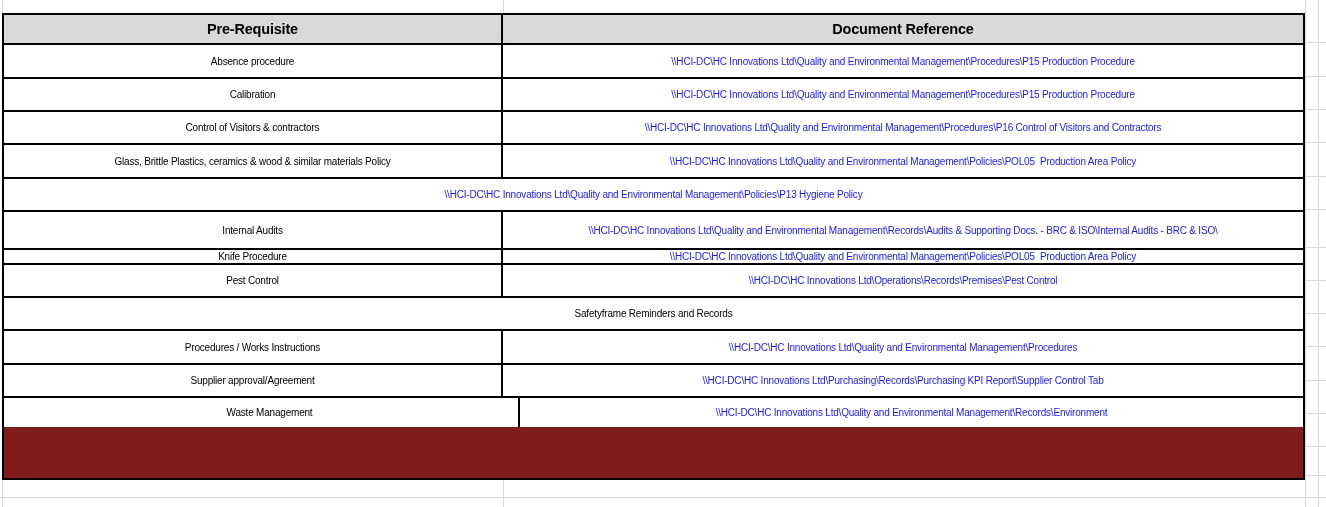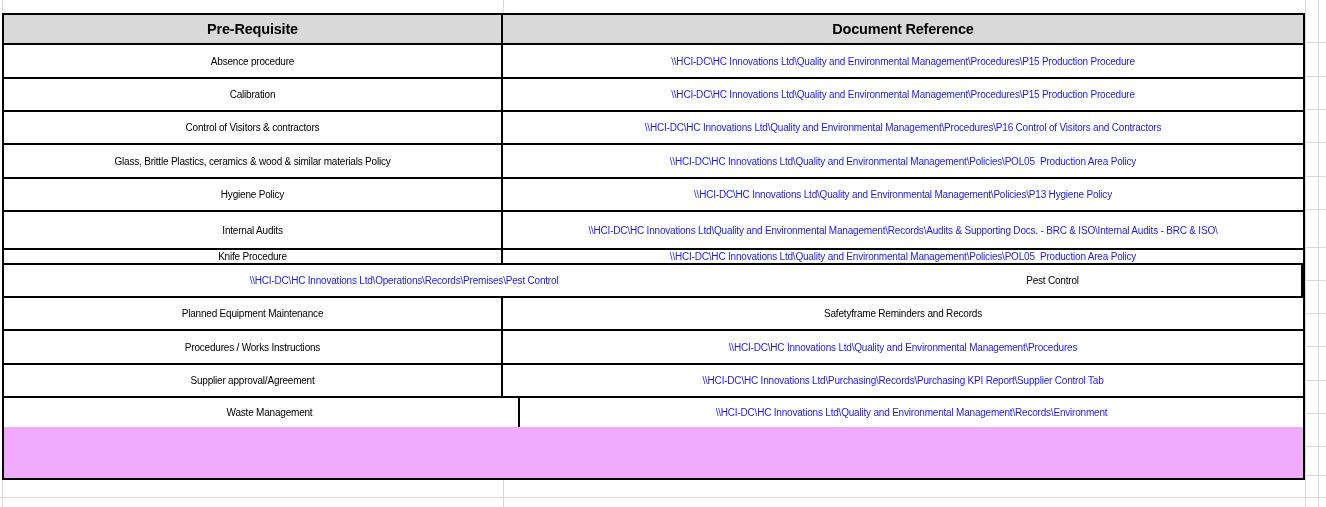--- a/index.html
+++ b/index.html
@@ -16,7 +16,7 @@
   
   .xl-table{
     position:absolute;left:2px;top:13px;width:1303px;height:467px;
-    border:2px solid #000000;background:#f0abfc;z-index:1;
+    border:2px solid #000000;background:#7f1d1d;z-index:1;
   }
   .row{display:flex;border-bottom:2px solid #000000;background:#ffffff;}
   .row:last-child{border-bottom:none;padding-left:17px;}

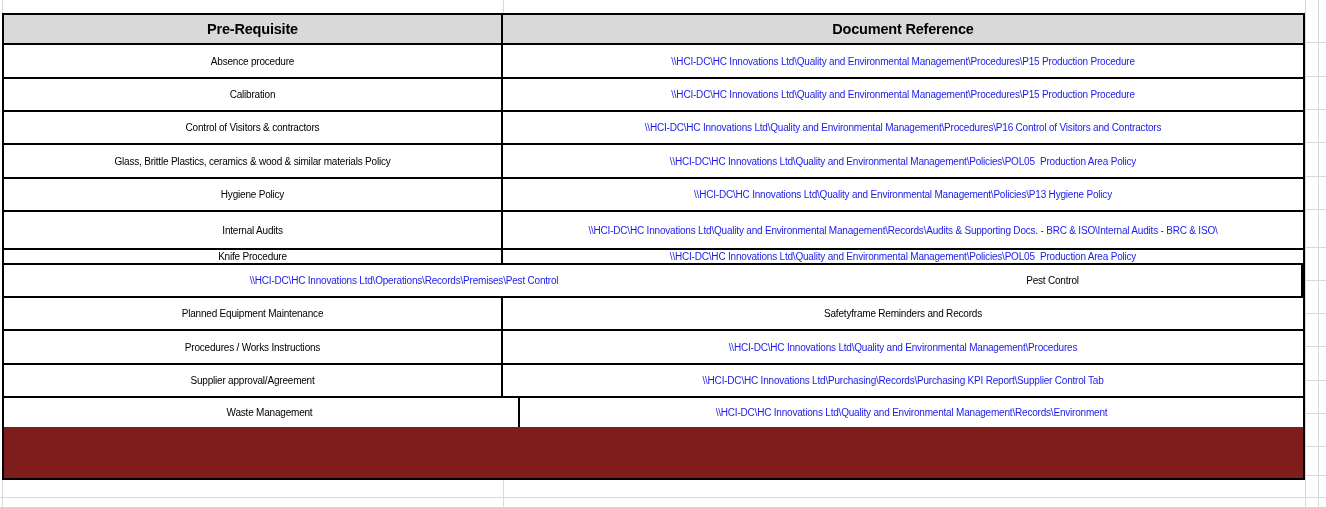--- a/index.html
+++ b/index.html
@@ -69,7 +69,6 @@
   </div>
 
   <div class="row" style="height:33px">
-    <div class="cell pre">Hygiene Policy</div>
     <div class="cell ref">\\HCI-DC\HC Innovations Ltd\Quality and Environmental Management\Policies\P13 Hygiene Policy</div>
   </div>
 

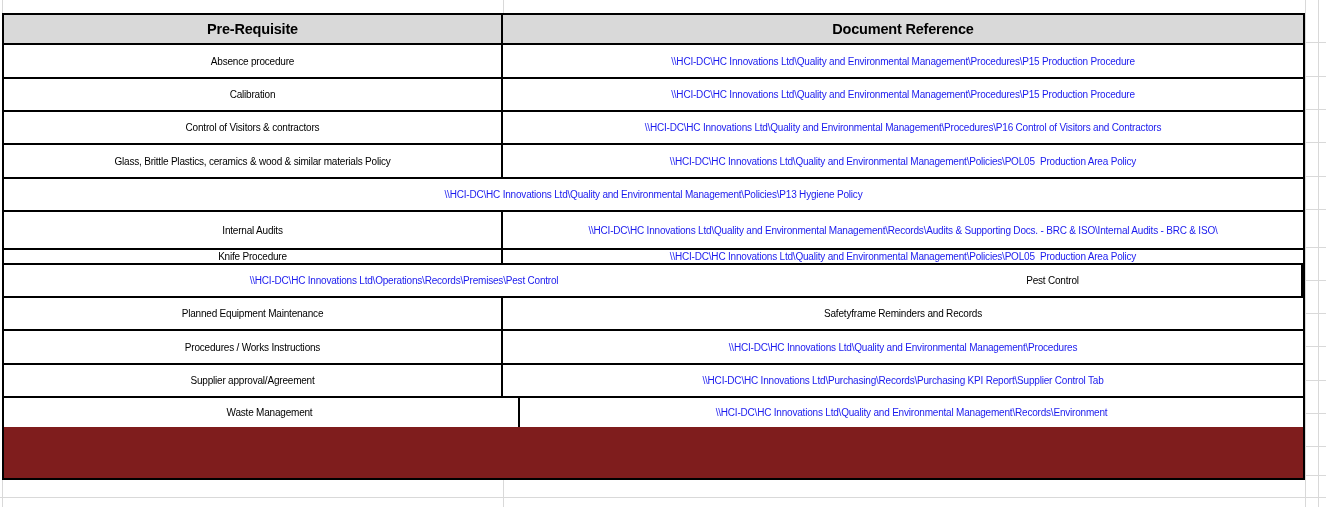--- a/index.html
+++ b/index.html
@@ -83,8 +83,8 @@
   </div>
 
   <div class="row" style="height:33px">
+    <div class="cell pre">Pest Control</div>
     <div class="cell ref">\\HCI-DC\HC Innovations Ltd\Operations\Records\Premises\Pest Control</div>
-    <div class="cell pre">Pest Control</div>
   </div>
 
   <div class="row" style="height:33px">

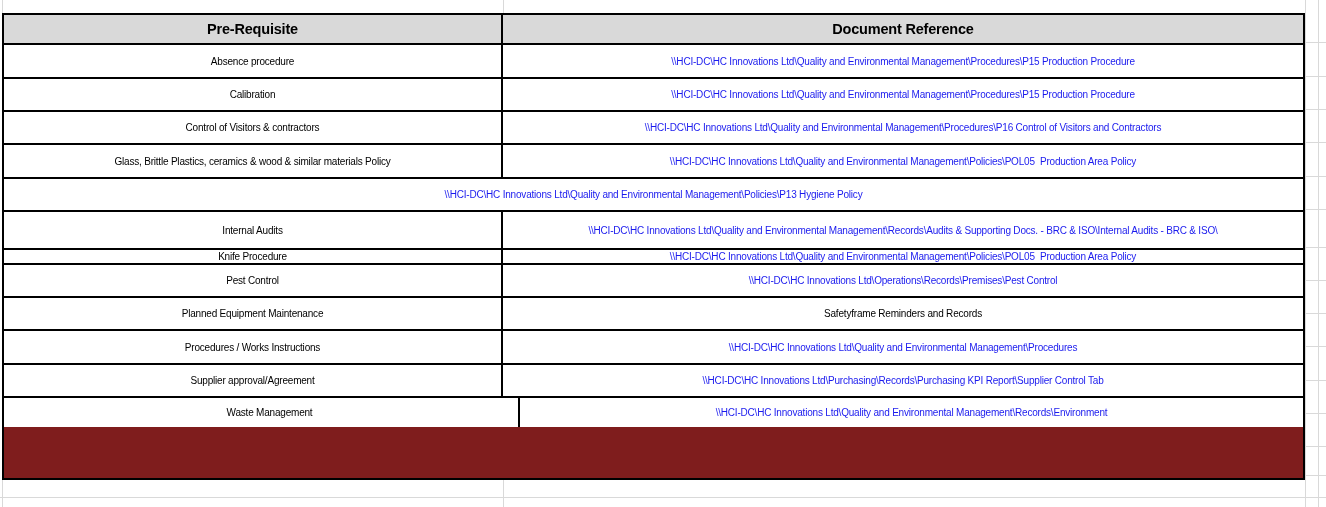--- a/index.html
+++ b/index.html
@@ -88,7 +88,6 @@
   </div>
 
   <div class="row" style="height:33px">
-    <div class="cell pre">Planned Equipment Maintenance</div>
     <div class="cell ref plain">Safetyframe Reminders and Records</div>
   </div>
 

